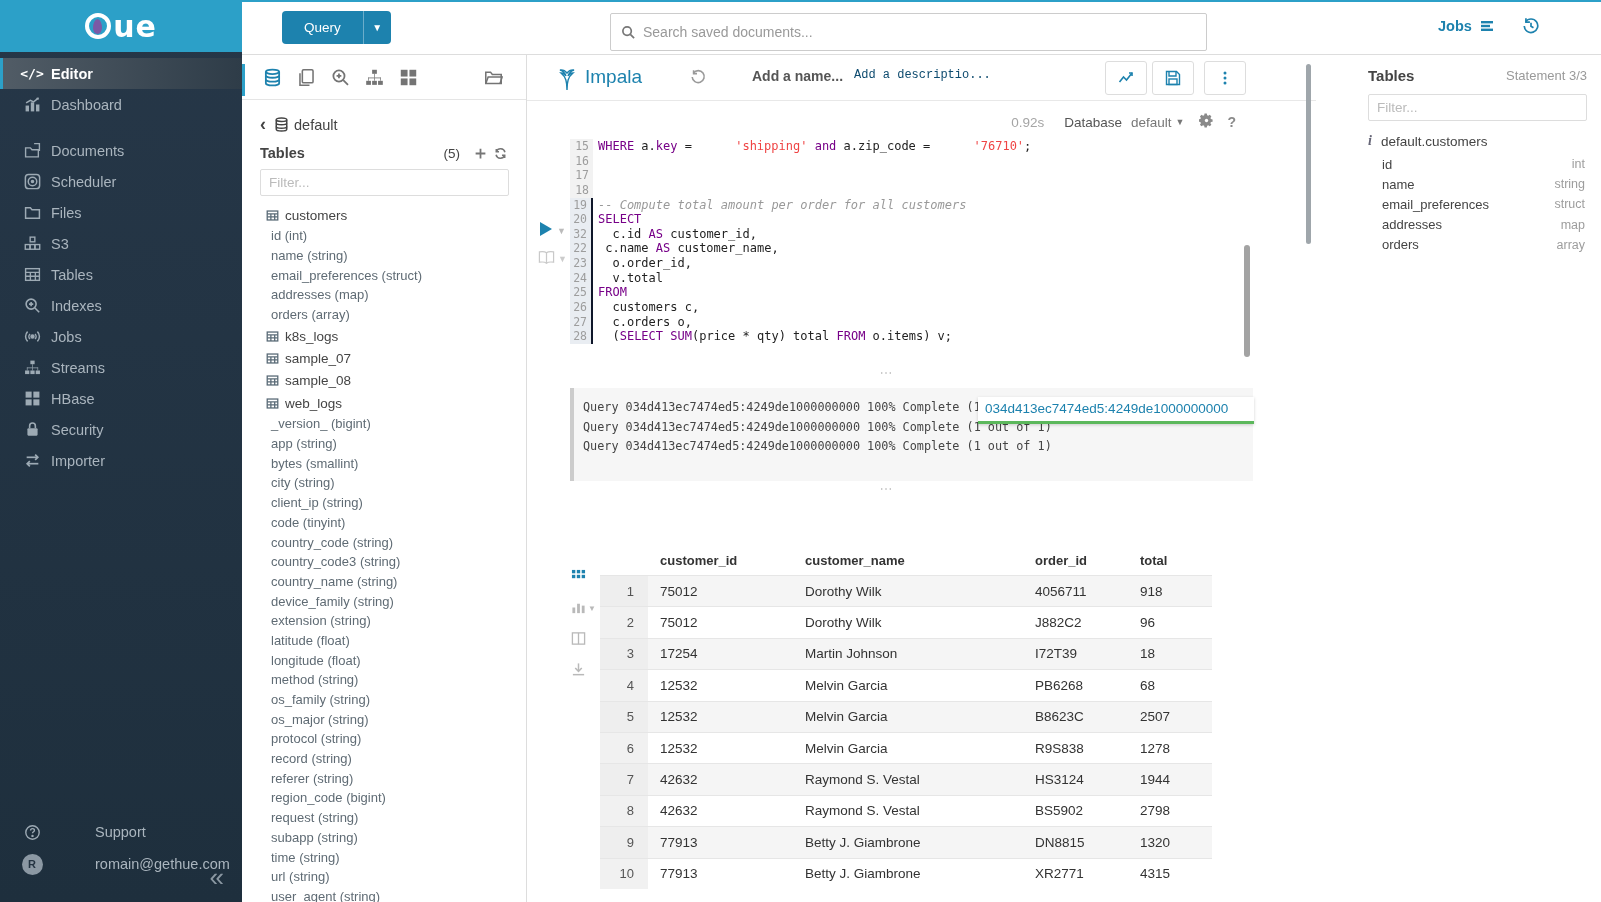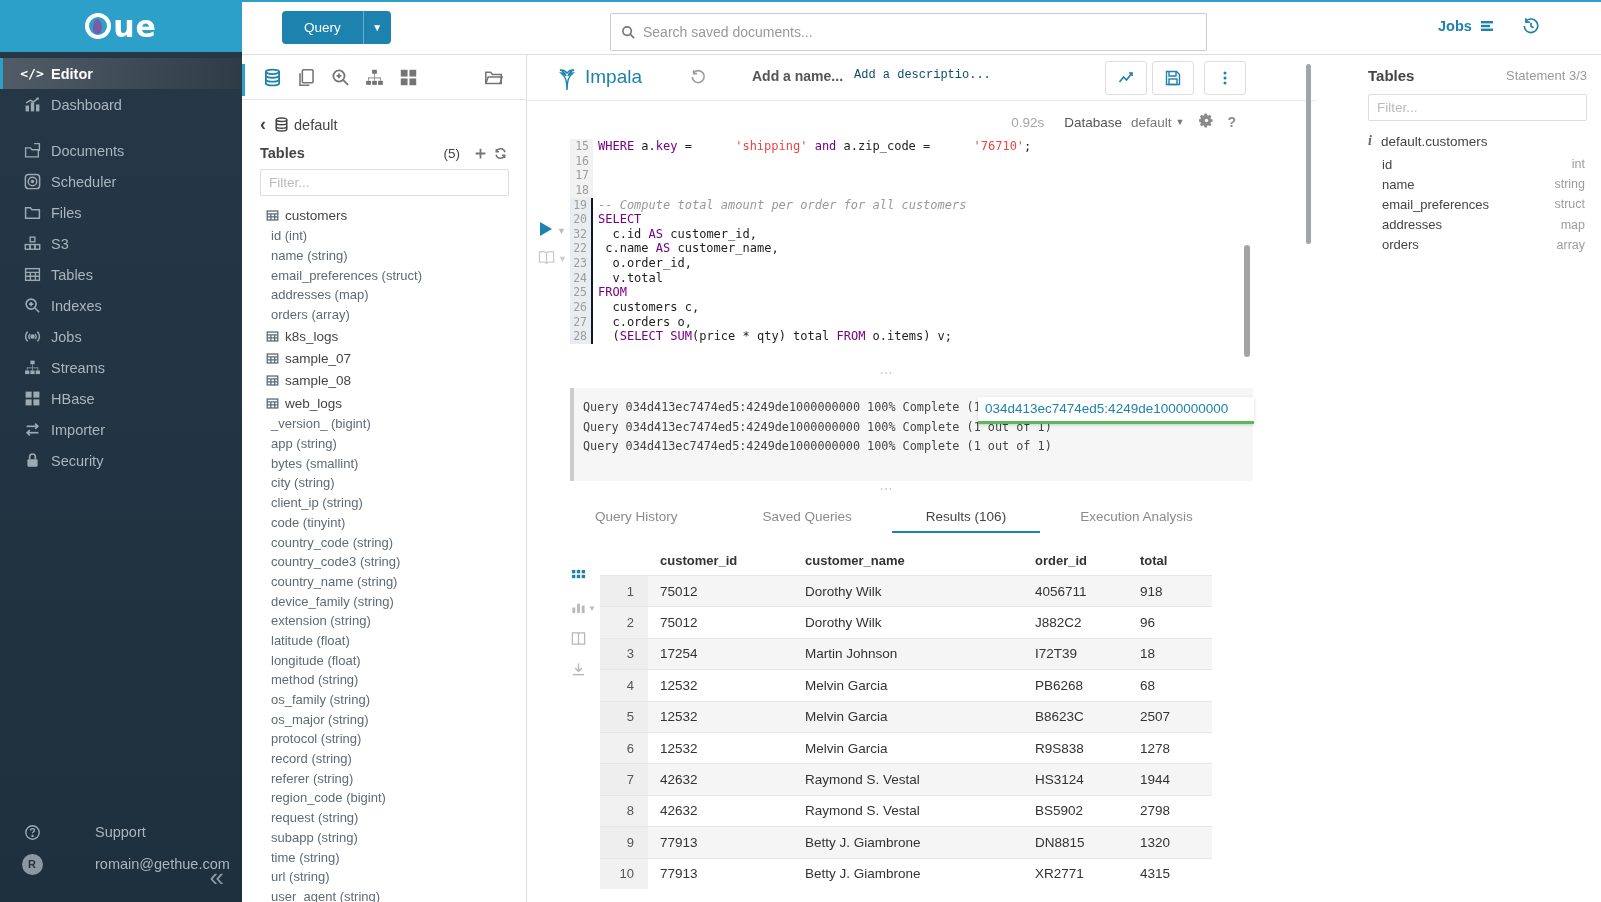--- a/index.html
+++ b/index.html
@@ -293,6 +293,15 @@
         </div>
         <div class="nav-item">
           <span class="nav-ic">
+            <svg viewBox="0 0 16 16">
+              <rect x="3.2" y="6.8" width="9.6" height="7" rx="1" fill="currentColor"></rect>
+              <path d="M5.3 6.8V4.6a2.7 2.7 0 0 1 5.4 0v2.2" fill="none" stroke="currentColor" stroke-width="1.5"></path>
+            </svg>
+          </span>
+          <span class="nav-label">Security</span>
+        </div>
+        <div class="nav-item">
+          <span class="nav-ic">
             <svg viewBox="0 0 16 16" fill="none" stroke="currentColor" stroke-width="1.6">
               <path d="M2.5 5h10"></path>
               <path d="M10.5 2.5L13 5l-2.5 2.5"></path>
@@ -301,15 +310,6 @@
             </svg>
           </span>
           <span class="nav-label">Importer</span>
-        </div>
-        <div class="nav-item">
-          <span class="nav-ic">
-            <svg viewBox="0 0 16 16">
-              <rect x="3.2" y="6.8" width="9.6" height="7" rx="1" fill="currentColor"></rect>
-              <path d="M5.3 6.8V4.6a2.7 2.7 0 0 1 5.4 0v2.2" fill="none" stroke="currentColor" stroke-width="1.5"></path>
-            </svg>
-          </span>
-          <span class="nav-label">Security</span>
         </div>
       </div>
     <div id="sidebar-bottom">

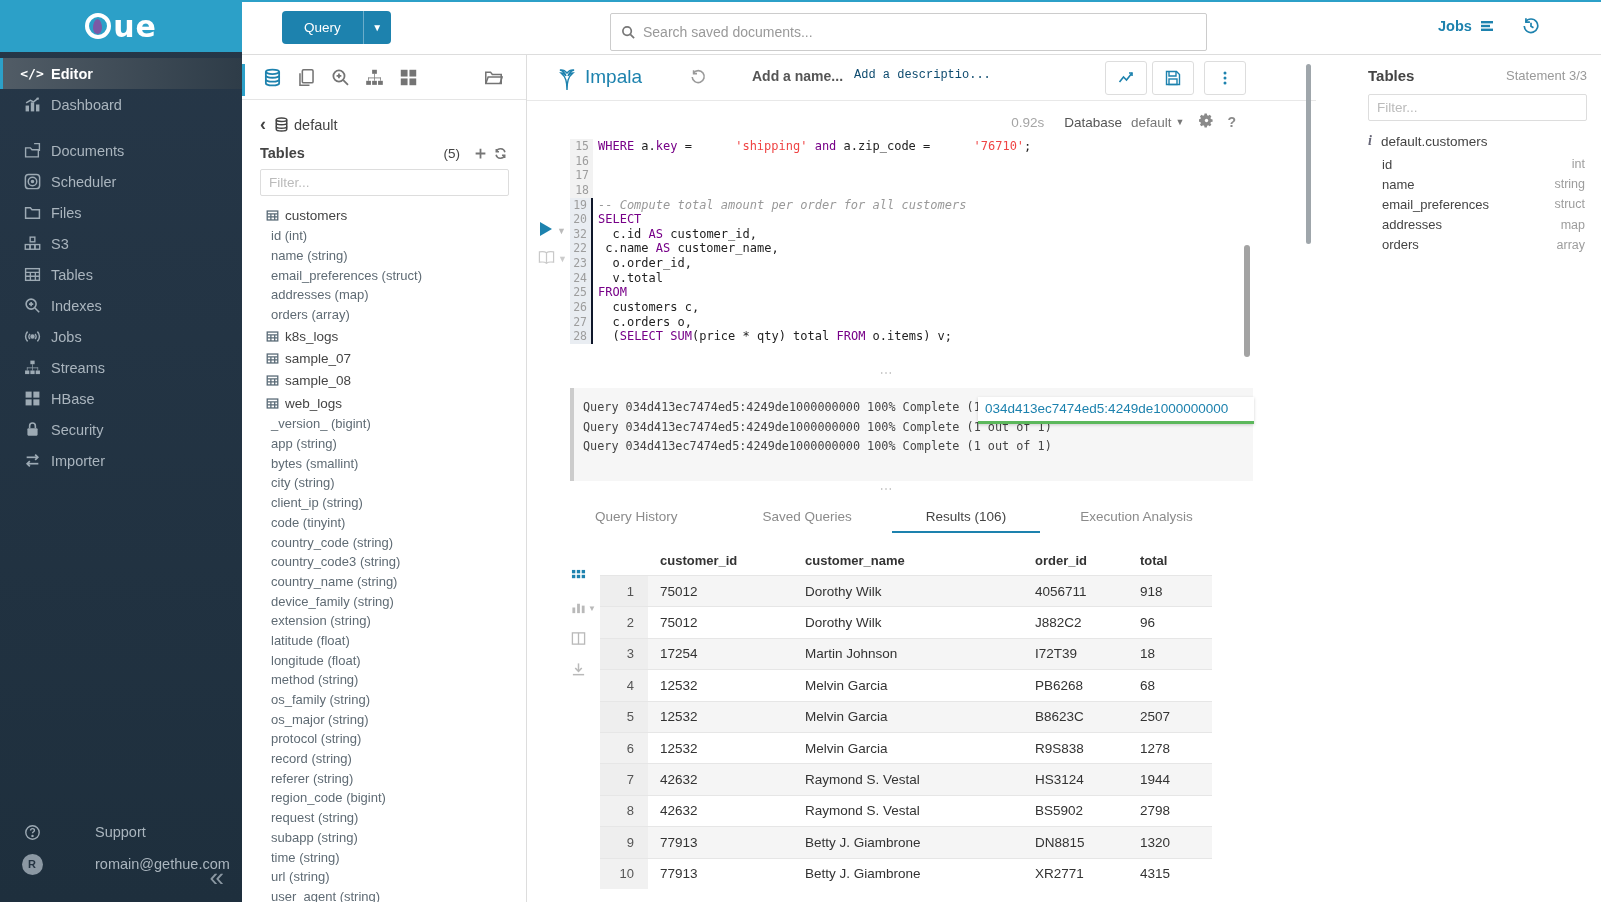--- a/index.html
+++ b/index.html
@@ -650,12 +650,6 @@
 
     <div class="resize-dots" style="top:430px;">⋯</div>
 
-    <div id="tabs">
-        <div class="tab">Query History</div>
-        <div class="tab">Saved Queries</div>
-        <div class="tab active">Results (106)</div>
-        <div class="tab">Execution Analysis</div>
-      </div>
 
     <div id="results">
       <div id="result-tools">

